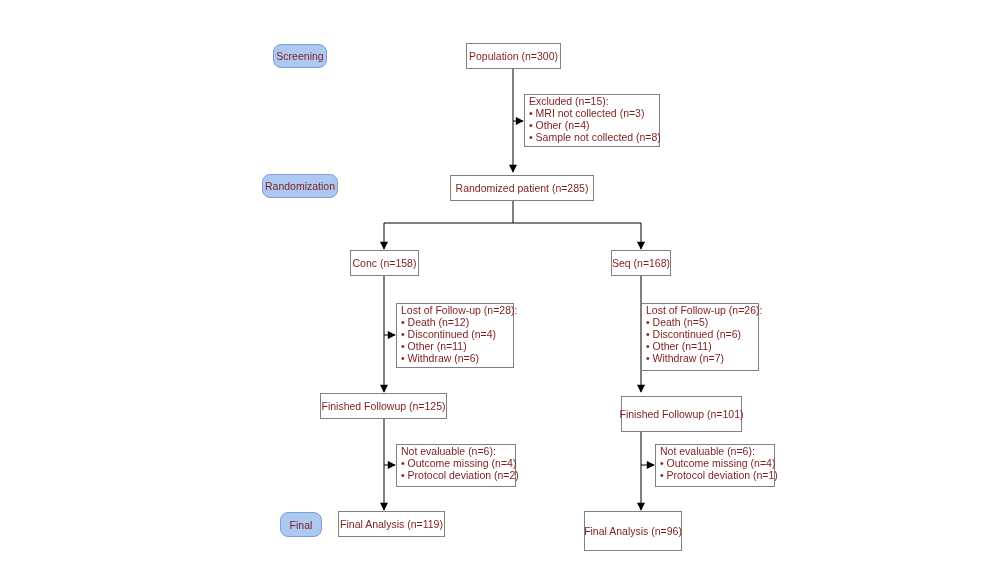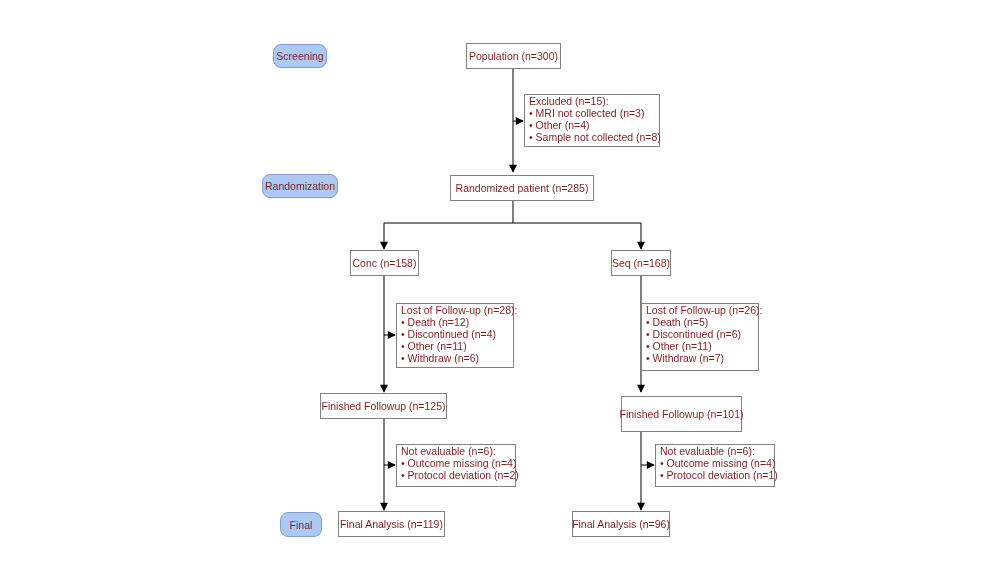--- a/index.html
+++ b/index.html
@@ -142,7 +142,7 @@
   </div>
 
   <div class="node single" style="left:330px;top:511px;width:107px;height:26px;margin-left:8px;">Final Analysis (n=119)</div>
-  <div class="node single" style="left:572px;top:511px;width:98px;height:26px;">Final Analysis (n=96)</div>
+  <div class="node single" style="left:584px;top:511px;width:98px;height:40px;">Final Analysis (n=96)</div>
 
 </div>
 

